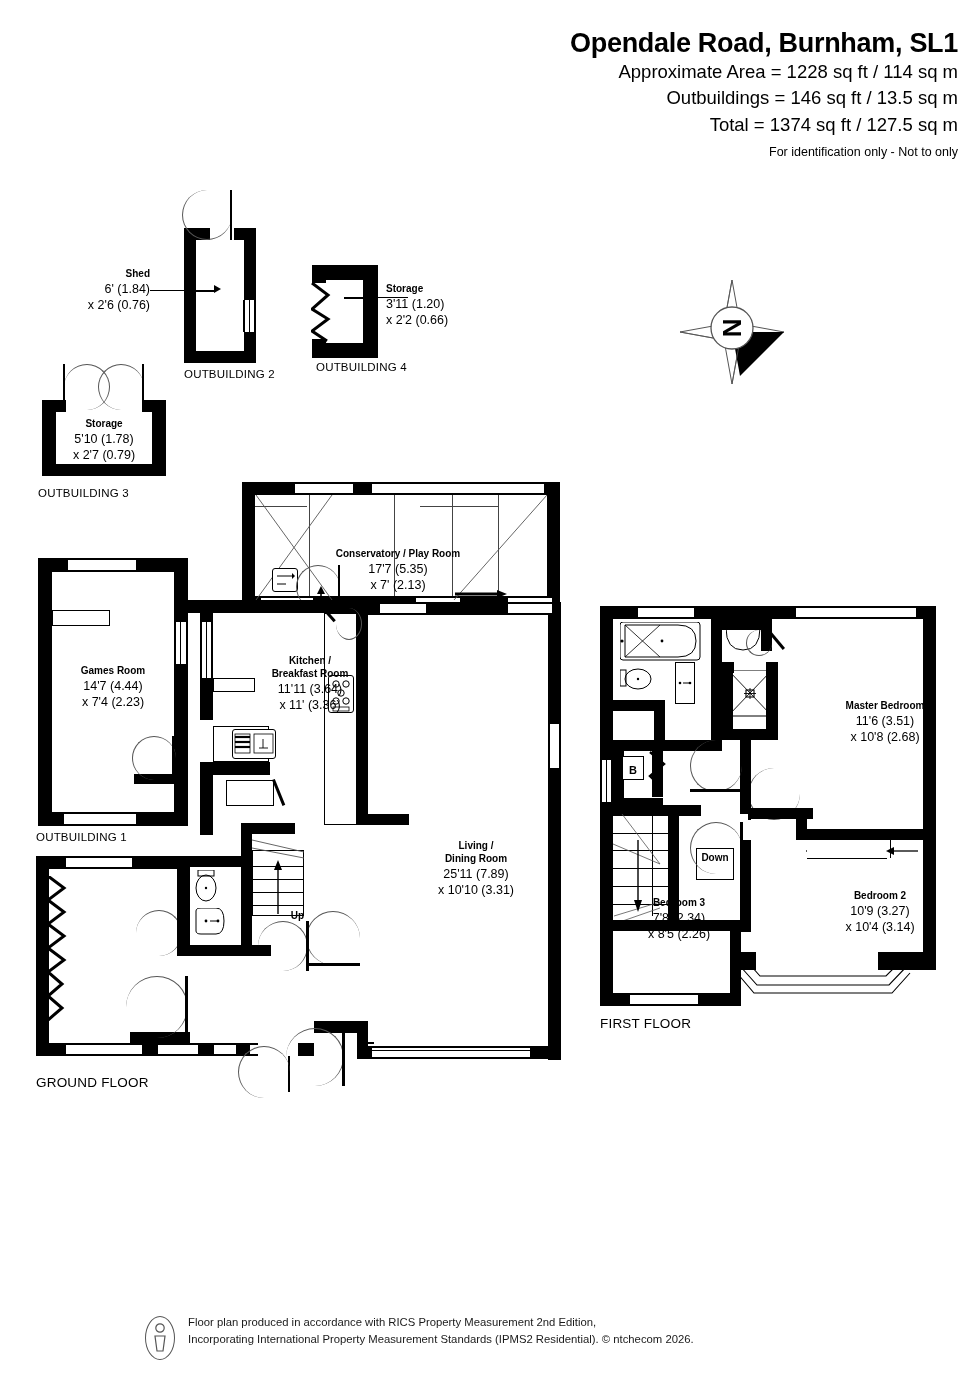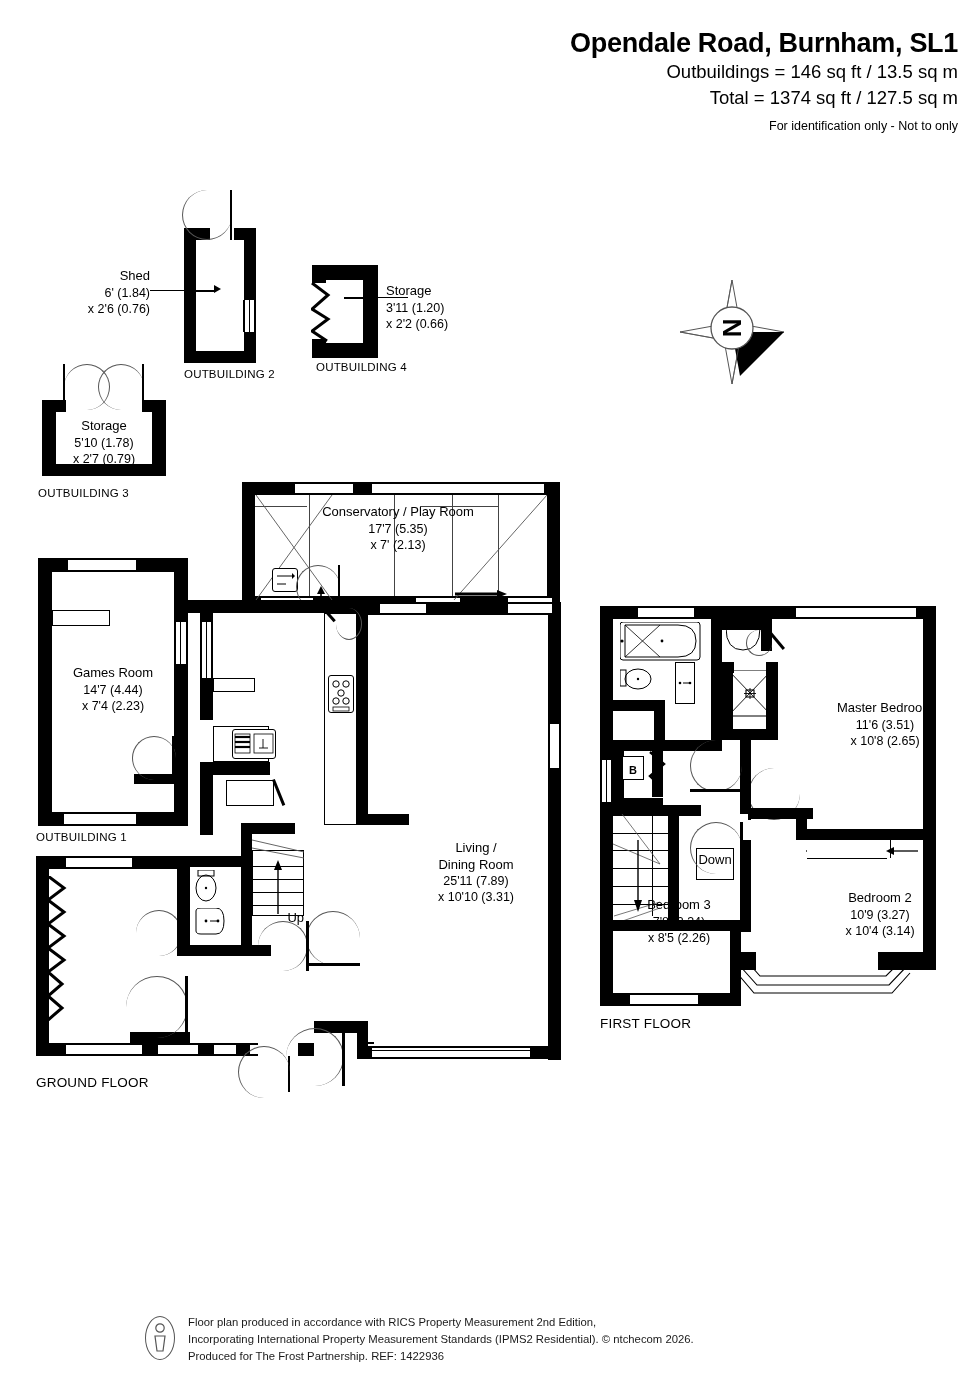--- a/index.html
+++ b/index.html
@@ -170,6 +170,7 @@
 
 <div id="header">
   <div id="title">Opendale Road, Burnham, SL1</div>
+  <div class="area-line">Approximate Area = 1228 sq ft / 114 sq m</div>
   <div class="area-line">Outbuildings = 146 sq ft / 13.5 sq m</div>
   <div class="area-line">Total = 1374 sq ft / 127.5 sq m</div>
   <div id="disclaimer-head">For identification only - Not to only</div>

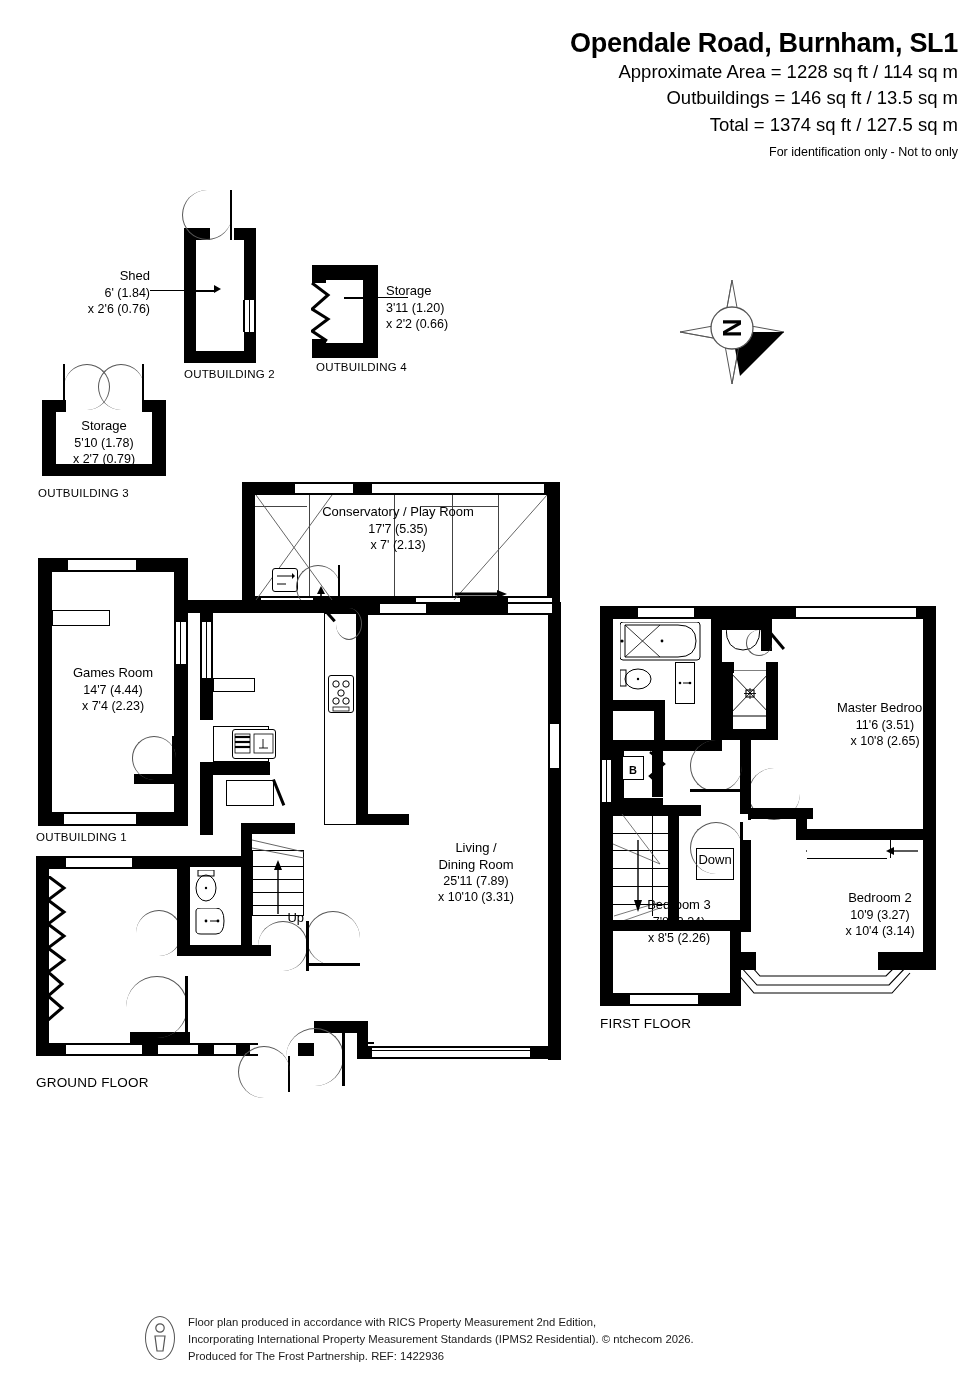--- a/index.html
+++ b/index.html
@@ -104,8 +104,8 @@
     white-space: nowrap;
   }
   .lbl .nm {
-    font-size: 13px;
-    font-weight: normal;
+    font-size: 10px;
+    font-weight: bold;
     display: block;
   }
   .lbl .dim {

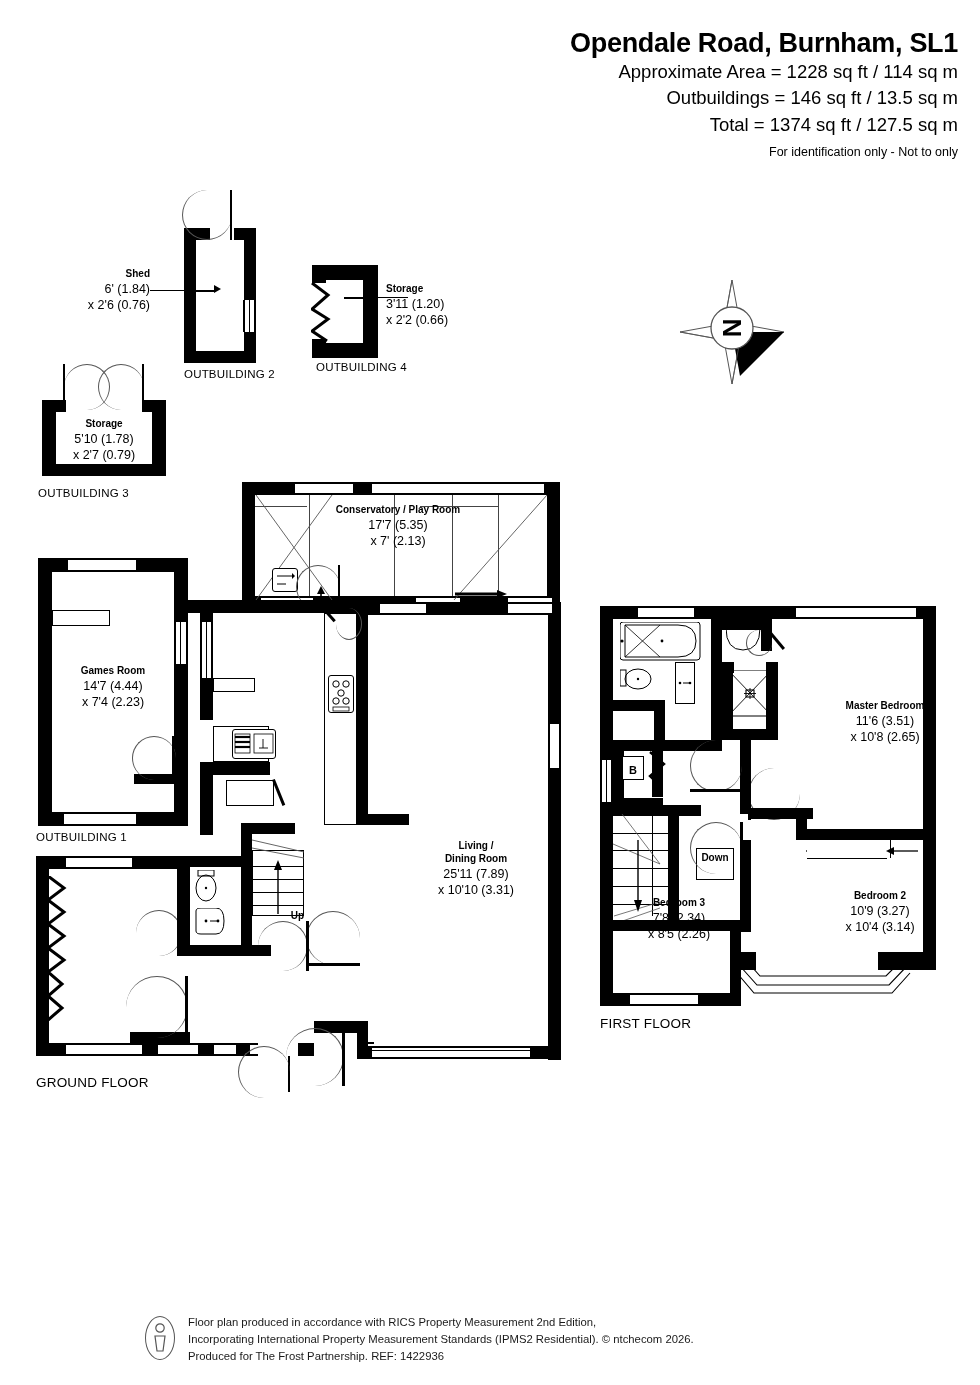--- a/index.html
+++ b/index.html
@@ -332,7 +332,7 @@
     <polygon points="1,8 9,8 5,0" fill="#000"></polygon>
   </svg>
 
-  <div class="lbl" style="left:318px; top:504px; width:160px;">
+  <div class="lbl" style="left:318px; top:548px; width:160px;">
     <span class="nm">Conservatory / Play Room</span>
     <span class="dim">17'7 (5.35)</span>
     <span class="dim">x 7' (2.13)</span>

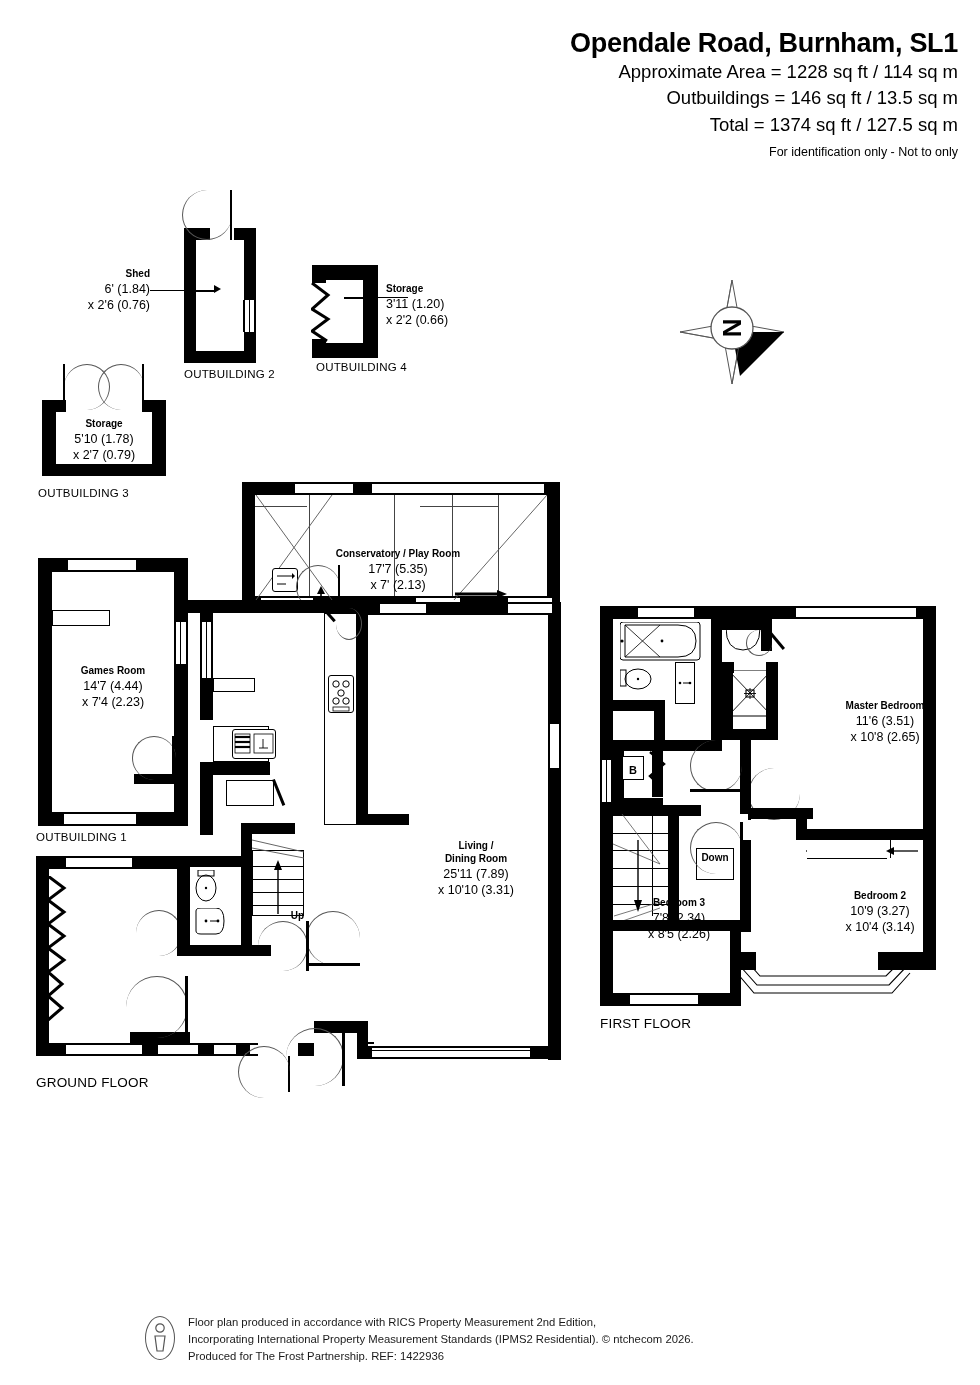--- a/index.html
+++ b/index.html
@@ -378,6 +378,12 @@
   <div class="arc arc-br" style="left:336px; top:608px; width:26px; height:32px;"></div>
   <div class="leaf" style="left:326px; top:610px; width:13px; height:3px; transform:rotate(48deg); transform-origin:left center;"></div>
 
+  <div class="lbl" style="left:228px; top:655px; width:164px;">
+    <span class="nm">Kitchen /</span>
+    <span class="nm">Breakfast Room</span>
+    <span class="dim">11'11 (3.64)</span>
+    <span class="dim">x 11' (3.36)</span>
+  </div>
 
   <div class="w" style="left:548px; top:602px; width:13px; height:458px;"></div>
   <div class="w" style="left:368px; top:602px; width:192px; height:13px;"></div>

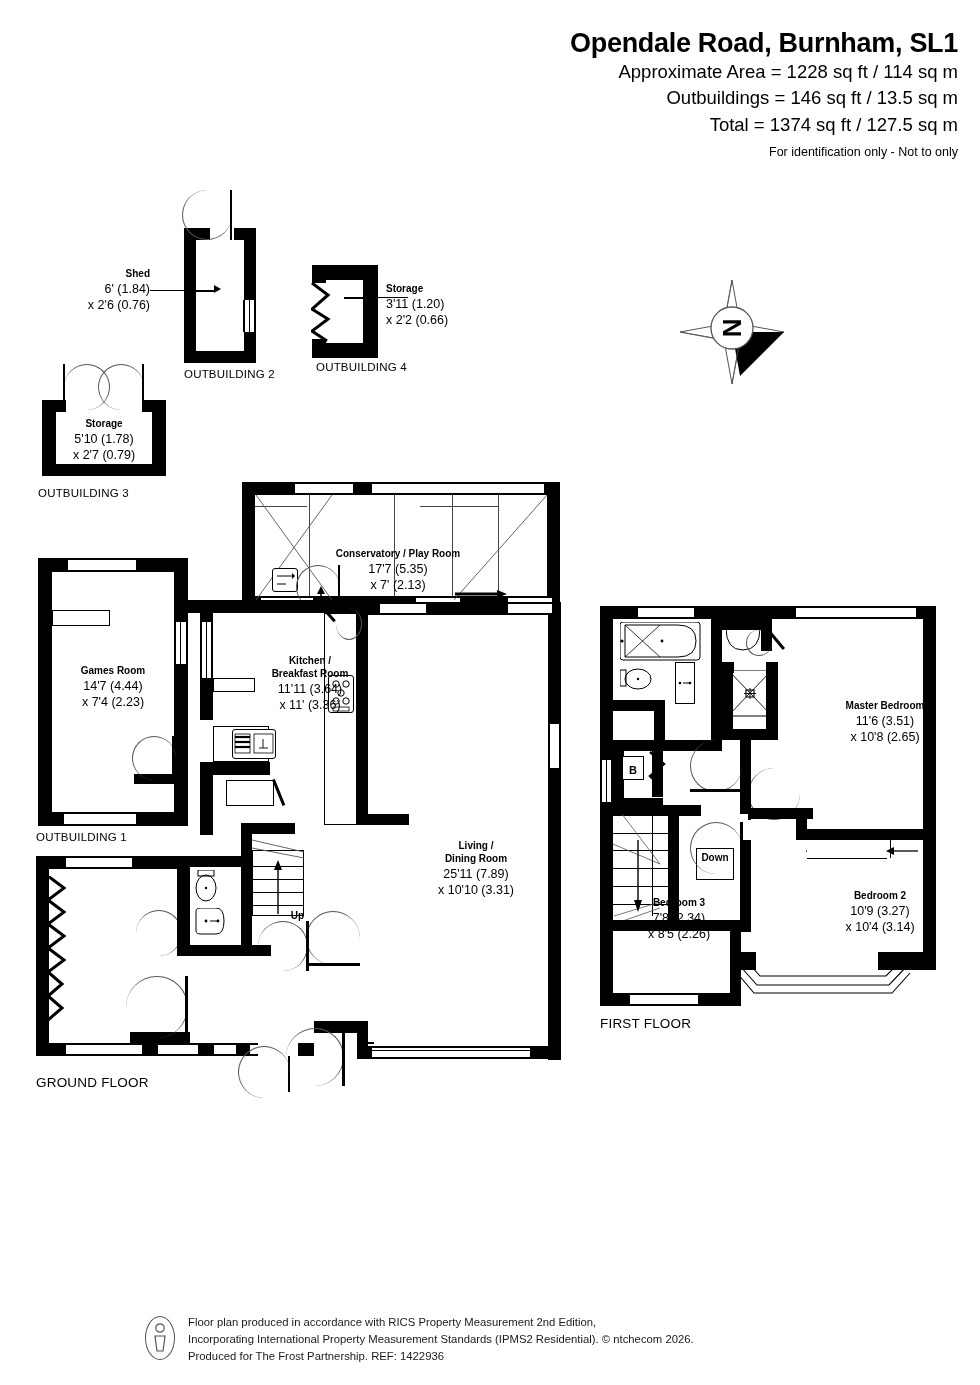--- a/index.html
+++ b/index.html
@@ -619,7 +619,7 @@
   <div class="lbl" style="left:218px; top:100px; width:134px;">
     <span class="nm">Master Bedroom</span>
     <span class="dim">11'6 (3.51)</span>
-    <span class="dim">x 10'8 (2.65)</span>
+    <span class="dim">x 10'8 (2.68)</span>
   </div>
 
   <div class="w" style="left:140px; top:240px; width:11px; height:92px;"></div>

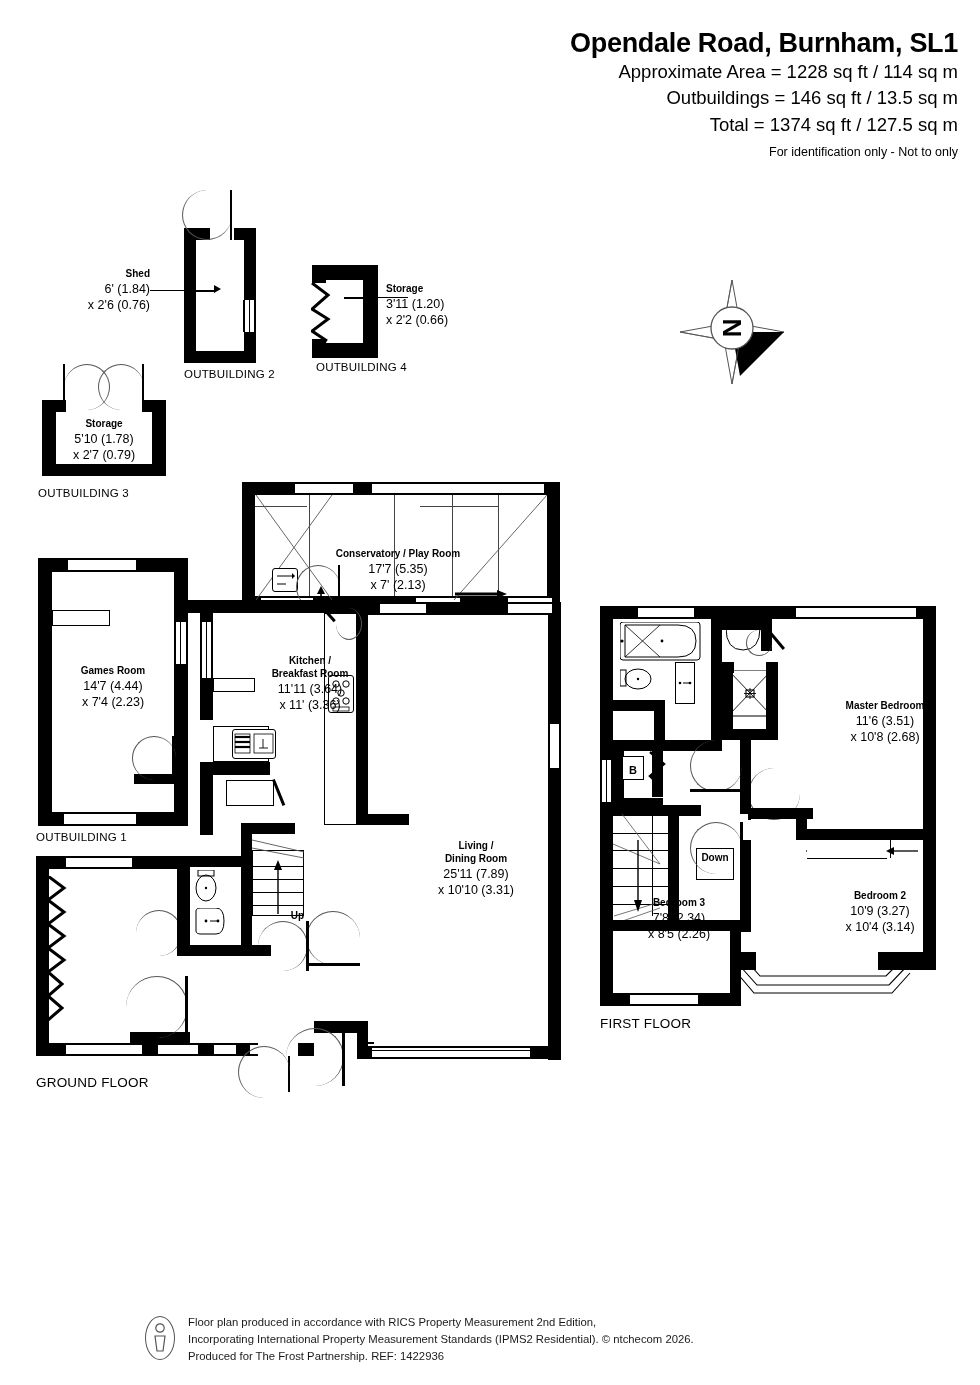--- a/index.html
+++ b/index.html
@@ -661,7 +661,6 @@
   <div id="footer-text">
     <div>Floor plan produced in accordance with RICS Property Measurement 2nd Edition,</div>
     <div>Incorporating International Property Measurement Standards (IPMS2 Residential).   © ntchecom 2026.</div>
-    <div>Produced for The Frost Partnership.   REF:  1422936</div>
   </div>
 </div>
 

